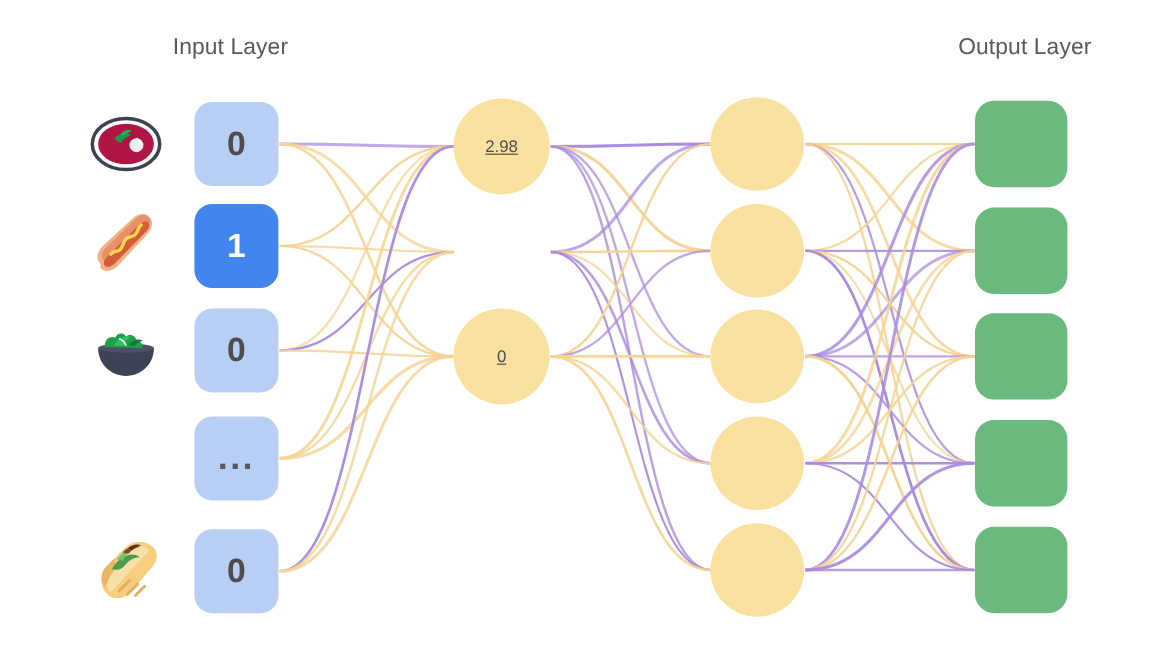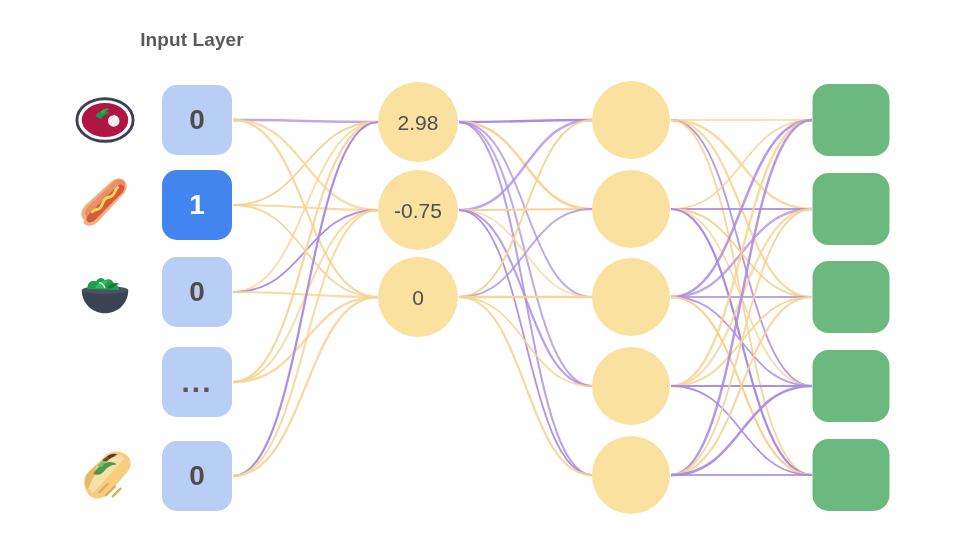--- a/index.html
+++ b/index.html
@@ -25,7 +25,7 @@
   .layer-title {
     position: absolute;
     font-size: 19px;
-    font-weight: bold;
+    font-weight: normal;
     color: #595959;
     letter-spacing: 0.1px;
     white-space: nowrap;

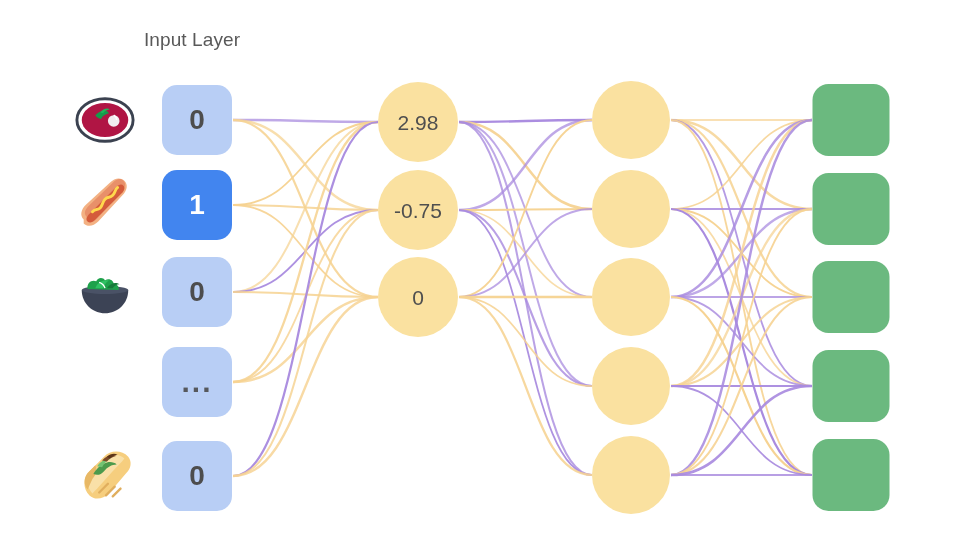--- a/index.html
+++ b/index.html
@@ -119,6 +119,7 @@
 <div id="stage">
 
   <div class="layer-title" style="left:192px">Input Layer</div>
+  <div class="layer-title" style="left:854px">Output Layer</div>
 
   <svg id="edges" viewBox="0 0 960 540" xmlns="http://www.w3.org/2000/svg">
       <path d="M233,120 C305.5,120 305.5,122 378,122" fill="none" stroke="#A98BDF" stroke-width="2.53" stroke-opacity="0.74"></path>

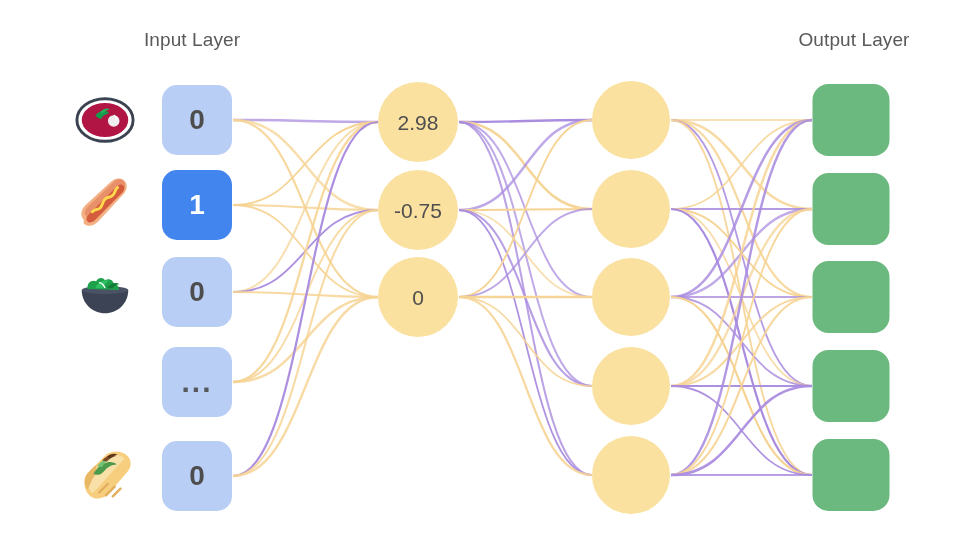--- a/index.html
+++ b/index.html
@@ -87,9 +87,10 @@
     display: flex;
     align-items: center;
     justify-content: center;
-    font-size: 21px;
+    font-size: 14px;
     color: #4f4f4f;
     line-height: 1;
+    text-decoration: underline;
   }
   .hid-node {
     position: absolute;

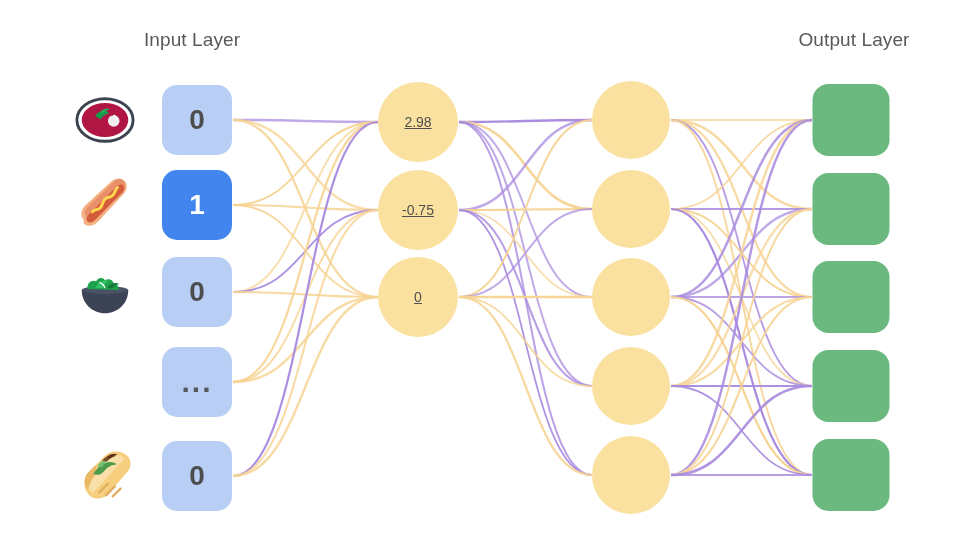--- a/index.html
+++ b/index.html
@@ -249,9 +249,6 @@
   <div class="emb-node" style="left:418px; top:122px">
       <span>2.98</span>
     </div>
-  <div class="emb-node" style="left:418px; top:210px">
-      <span>-0.75</span>
-    </div>
   <div class="emb-node" style="left:418px; top:297px">
       <span>0</span>
     </div>

